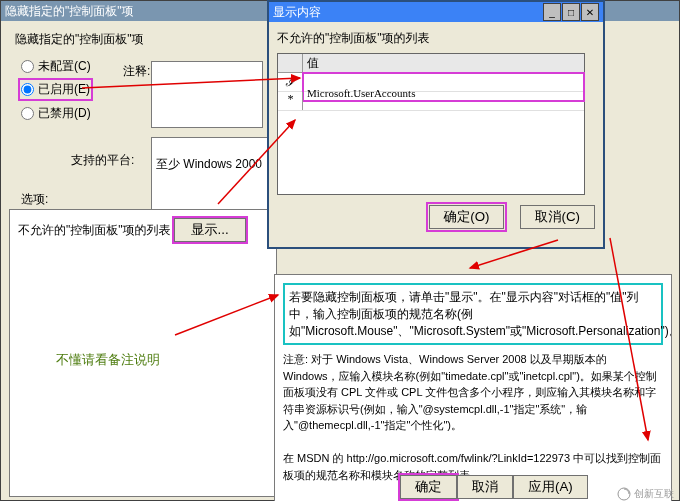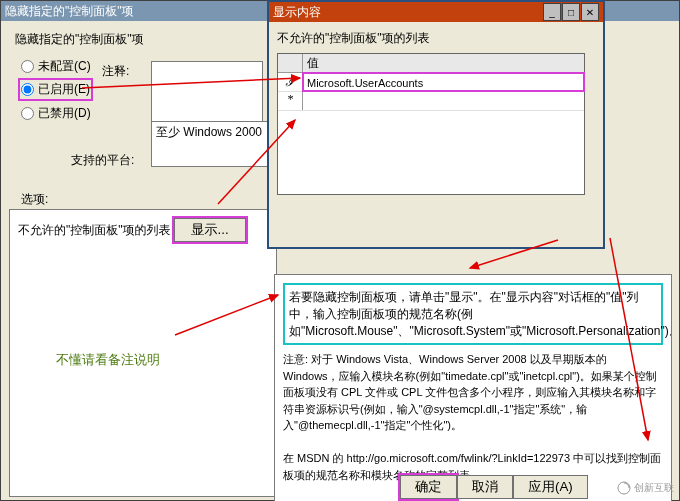--- a/index.html
+++ b/index.html
@@ -36,7 +36,7 @@
   .hl-ok{outline:2px solid #d63cd6}
   
   #win-front{left:267px;top:0;width:334px;height:245px;border:2px solid #2b4f7c}
-  #win-front .titlebar{background:#c2410c}
+  #win-front .titlebar{background:#3b82f6}
   #win-front .body{padding:8px}
   .front-label{margin-bottom:6px}
   .grid{background:#fff;border:1px solid #666;width:306px;height:140px}

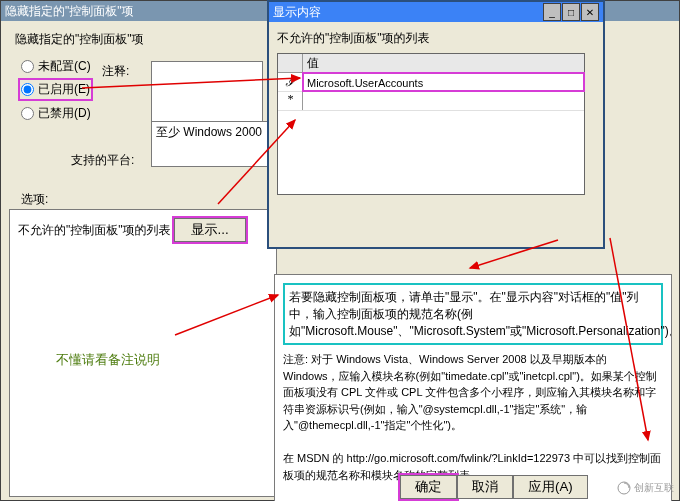--- a/index.html
+++ b/index.html
@@ -17,7 +17,7 @@
   .radio-row label{display:flex;align-items:center;gap:4px}
   .radio-row input{margin:0}
   .hl-pink{outline:2px solid #d63cd6;outline-offset:1px}
-  .comment-label{position:absolute;left:101px;top:42px}
+  .comment-label{position:absolute;left:122px;top:42px}
   .comment-box{position:absolute;left:150px;top:40px;width:110px;height:65px;background:#fff;border:1px solid #7a7a7a}
   .platforms-label{position:absolute;left:70px;top:131px}
   .platforms-box{position:absolute;left:150px;top:100px;width:110px;height:40px;background:#fff;border:1px solid #7a7a7a;padding:2px 4px}

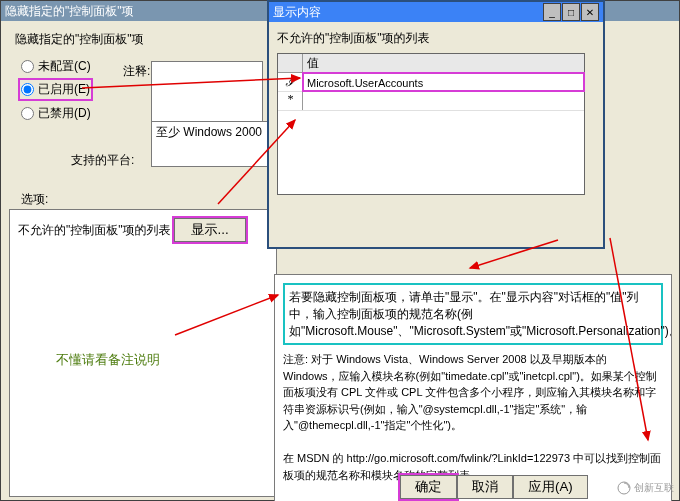--- a/index.html
+++ b/index.html
@@ -45,7 +45,7 @@
   .grid-header .col2{flex:1;padding:1px 4px;background:#e8e8e8}
   .grid-row{display:flex;height:18px;border-bottom:1px solid #e0e0e0}
   .grid-row .col1{width:24px;border-right:1px solid #999;text-align:center;font-style:italic;font-family:serif}
-  .grid-row .col2{flex:1;padding:4px 4px;font-family:Liberation Sans, sans-serif;font-size:11px}
+  .grid-row .col2{flex:1;padding:14px 4px;font-family:Liberation Serif, serif;font-size:11px}
   .grid-row .col2.hl{outline:2px solid #d63cd6;outline-offset:-1px}
   .front-btns{text-align:right;margin-top:10px}
   .front-btns .btn{margin-left:12px;padding:2px 14px}

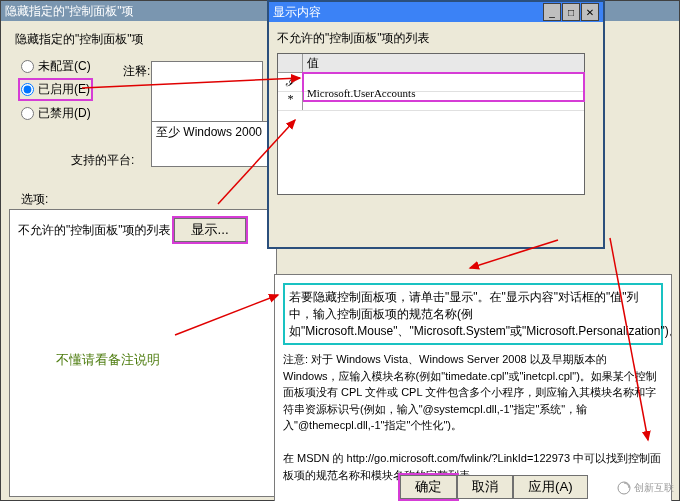--- a/index.html
+++ b/index.html
@@ -20,7 +20,7 @@
   .comment-label{position:absolute;left:122px;top:42px}
   .comment-box{position:absolute;left:150px;top:40px;width:110px;height:65px;background:#fff;border:1px solid #7a7a7a}
   .platforms-label{position:absolute;left:70px;top:131px}
-  .platforms-box{position:absolute;left:150px;top:100px;width:110px;height:40px;background:#fff;border:1px solid #7a7a7a;padding:2px 4px}
+  .platforms-box{position:absolute;left:150px;top:116px;width:110px;height:40px;background:#fff;border:1px solid #7a7a7a;padding:18px 4px}
   .options-label{position:absolute;left:20px;top:170px}
   .options-panel{position:absolute;left:8px;top:188px;width:250px;height:270px;background:#fff;border:1px solid #7a7a7a;padding:8px}
   .opt-text{margin-bottom:8px}

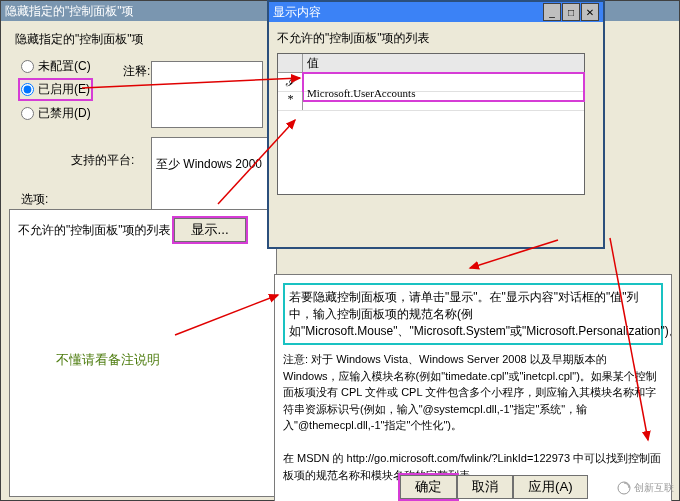--- a/index.html
+++ b/index.html
@@ -141,6 +141,10 @@
         <div class="col2"></div>
       </div>
     </div>
+    <div class="front-btns">
+      <button class="btn hl">确定(O)</button>
+      <button class="btn">取消(C)</button>
+    </div>
   </div>
 </div>
 

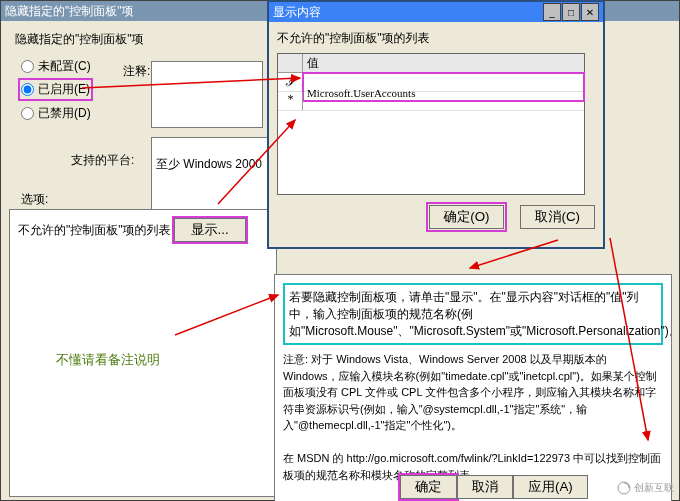--- a/index.html
+++ b/index.html
@@ -55,7 +55,7 @@
   .arrow line{stroke:#e00000;stroke-width:1.5}
   .arrow polygon{fill:#e00000}
   
-  .watermark{position:absolute;right:6px;bottom:6px;font-size:10px;color:#999}
+  .watermark{position:absolute;right:6px;bottom:0;font-size:10px;color:#999}
   .watermark svg{vertical-align:middle}
 </style>
 </head>

